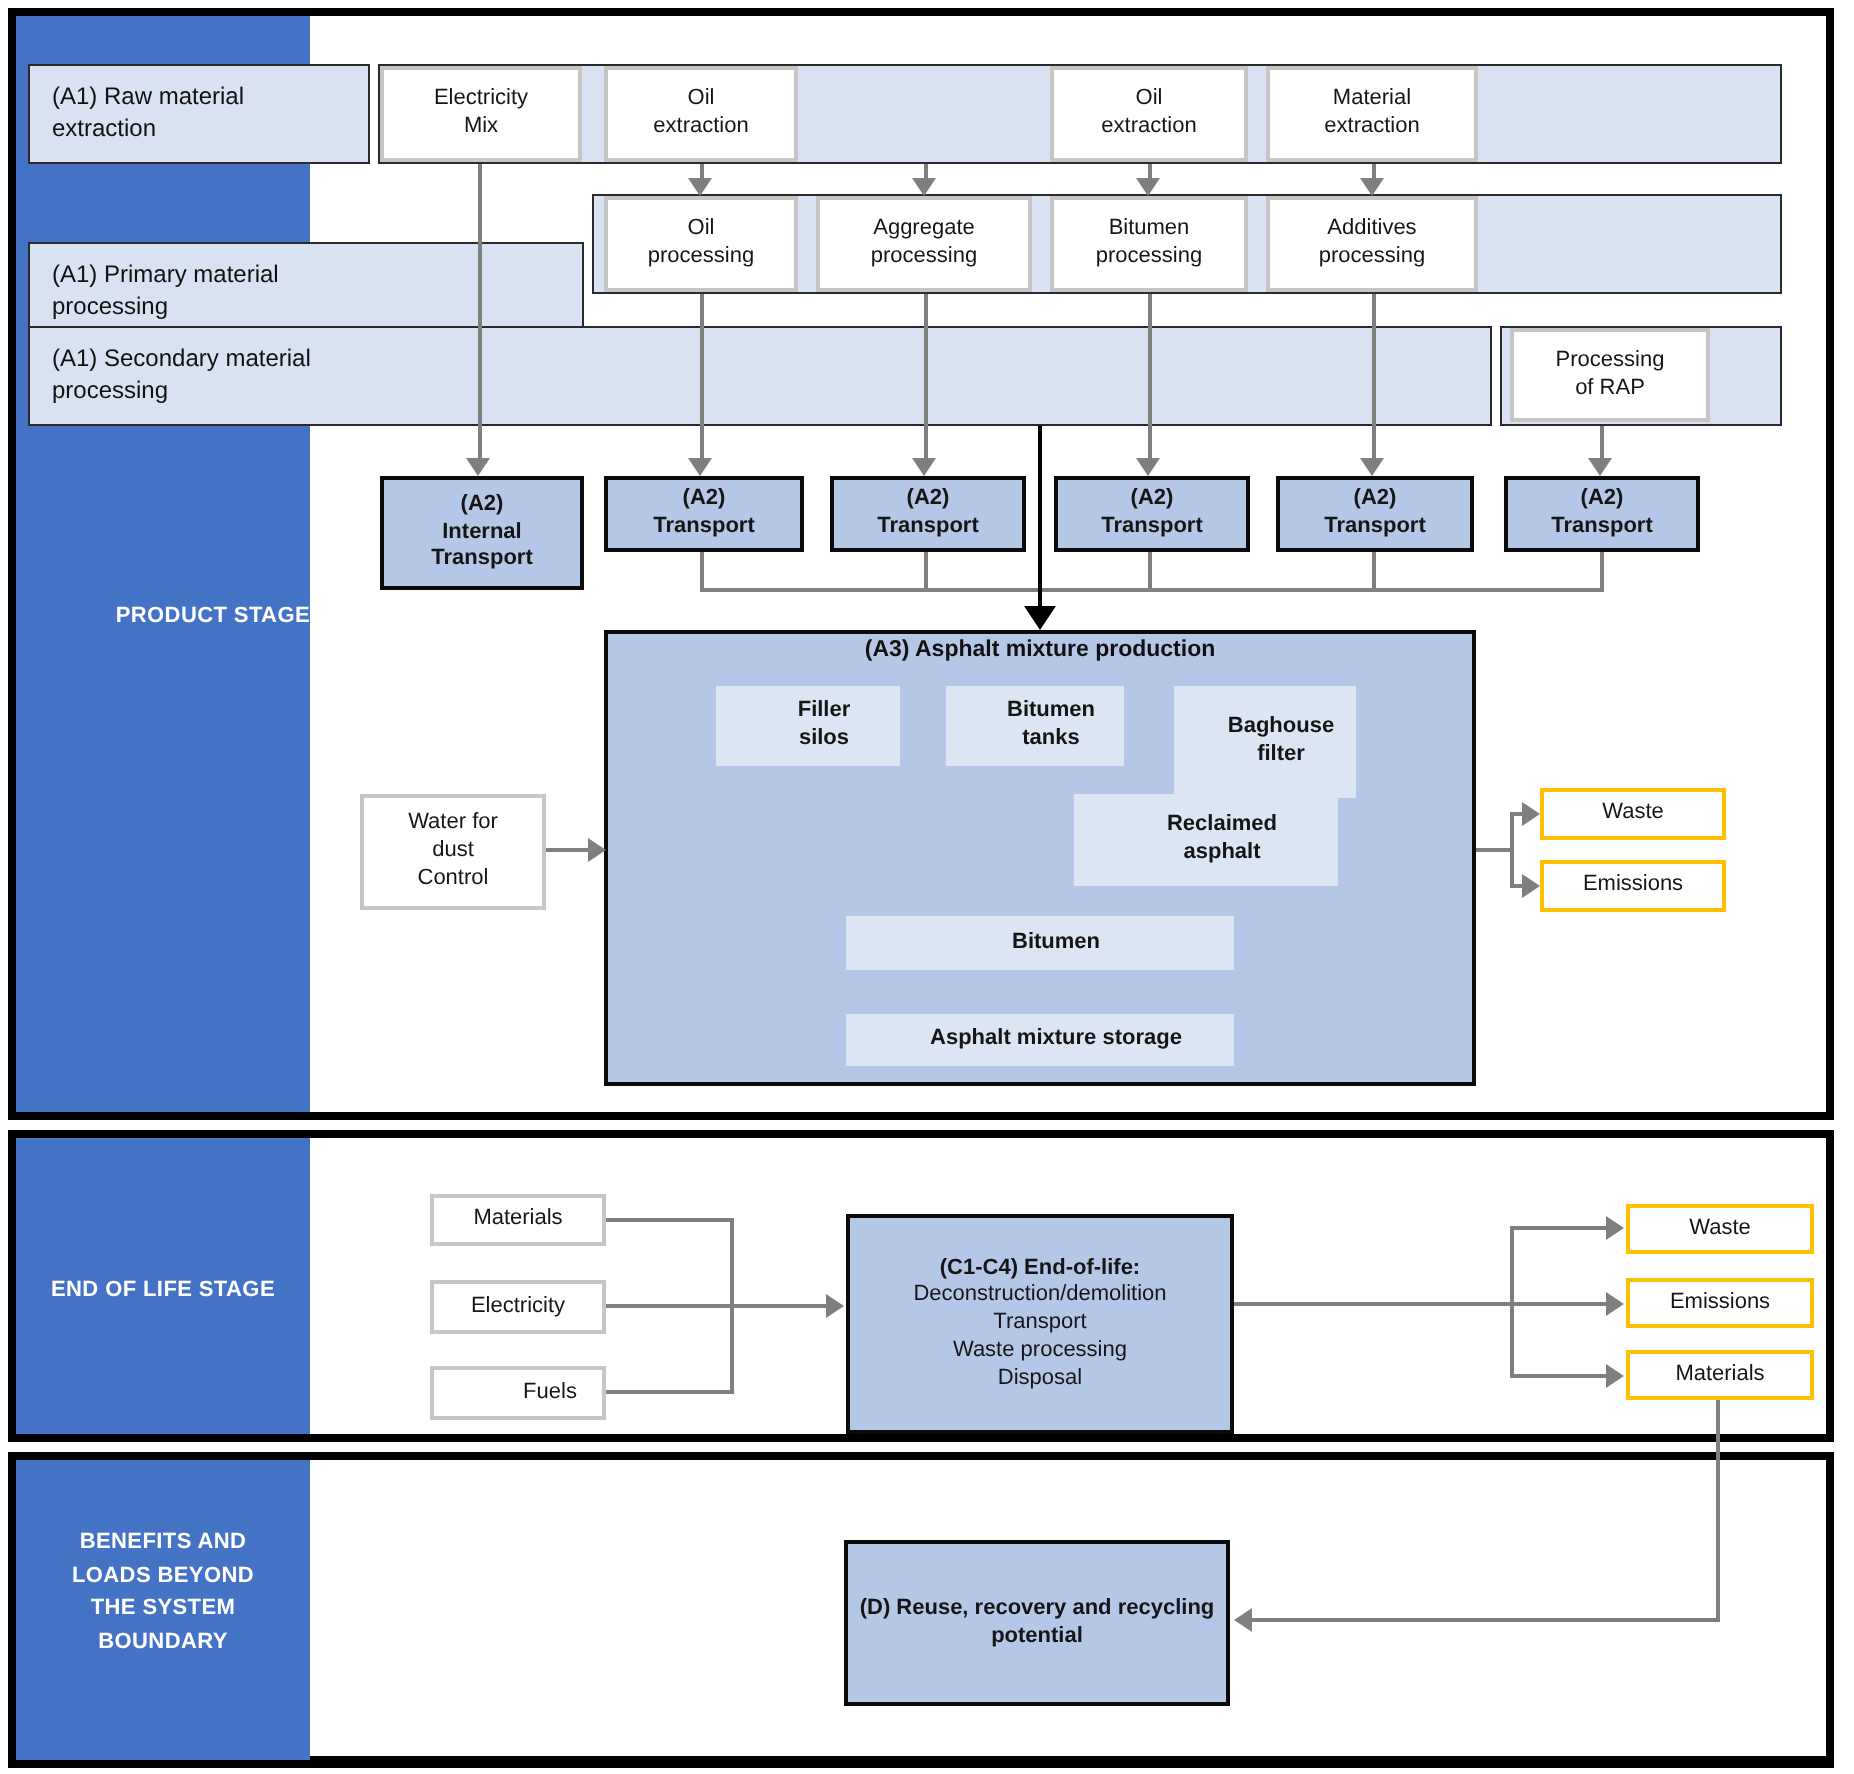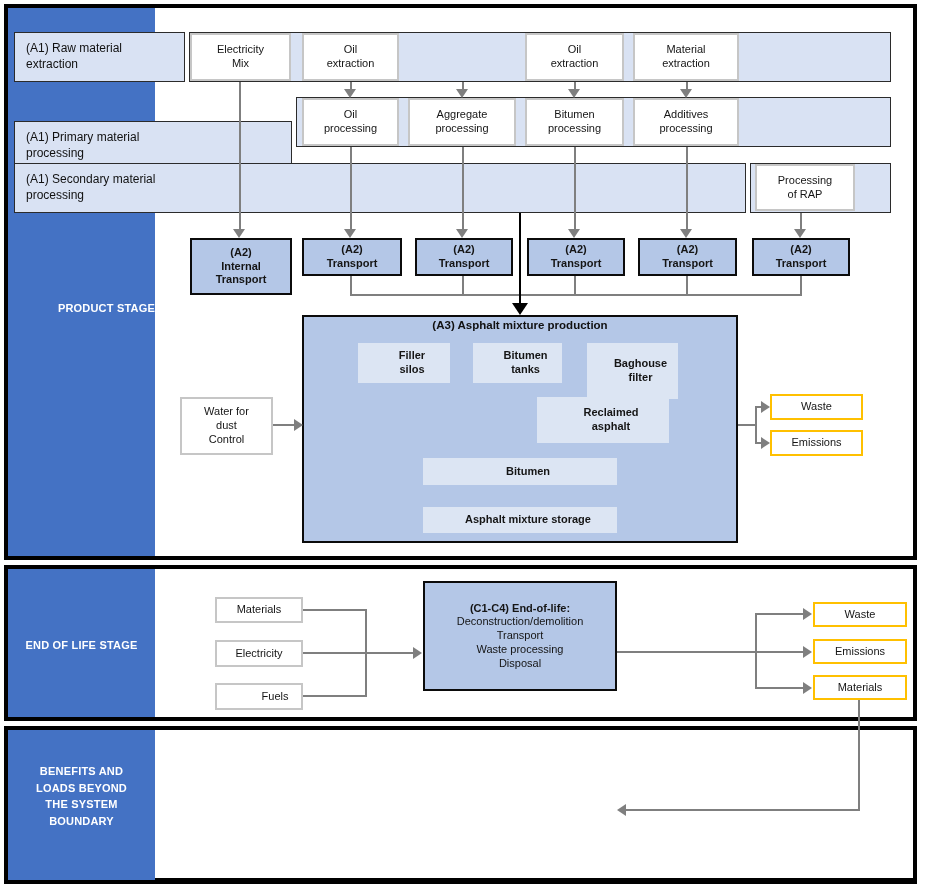--- a/index.html
+++ b/index.html
@@ -170,7 +170,7 @@
   <div class="hl" style="left:303px;top:652px;width:111px;height:2px;"></div>
   <div class="ah-r" style="left:413px;top:647px;"></div>
 
-  <div class="bx med" style="left:423px;top:581px;width:194px;height:110px;flex-direction:column;font-weight:normal;">
+  <div class="bx med" style="left:423px;top:607px;width:194px;height:110px;flex-direction:column;font-weight:normal;">
     <span class="cbox-title">(C1-C4) End-of-life:</span>
     <span>Deconstruction/demolition
 Transport

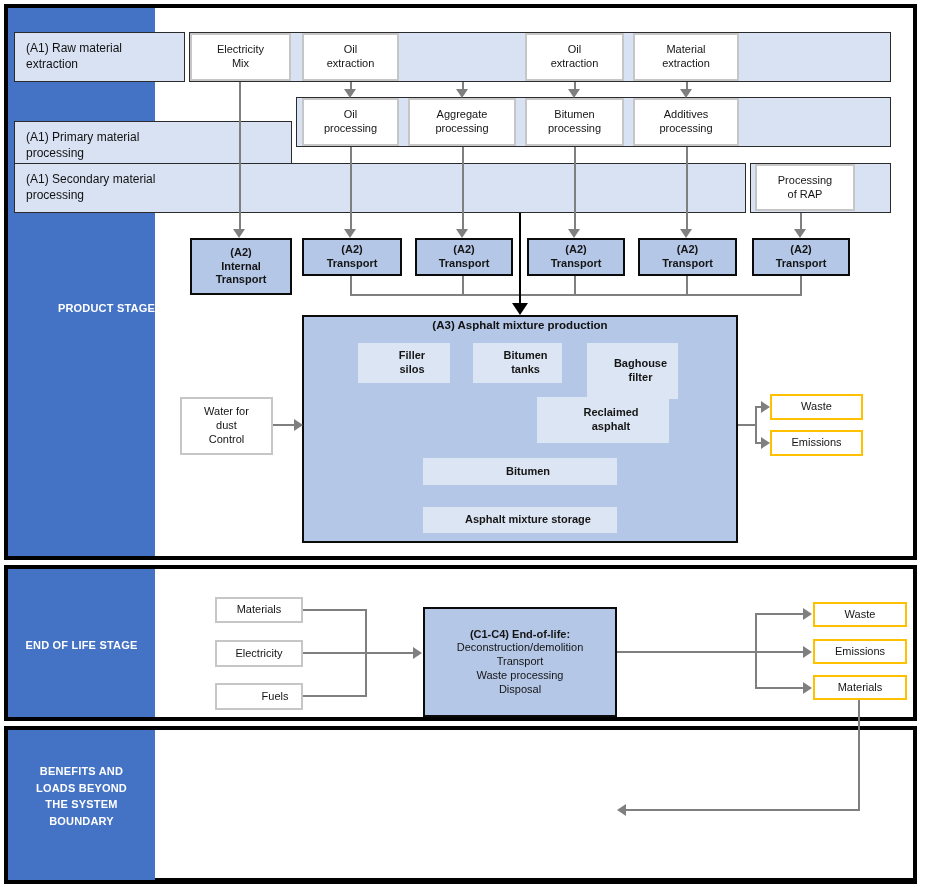--- a/index.html
+++ b/index.html
@@ -194,6 +194,8 @@
   <div class="hl" style="left:625px;top:809px;width:235px;height:2px;"></div>
   <div class="ah-l" style="left:617px;top:804px;"></div>
 
+  <div class="bx med" style="left:422px;top:770px;width:193px;height:83px;">(D) Reuse, recovery and recycling
+potential</div>
 
 </div>
 

